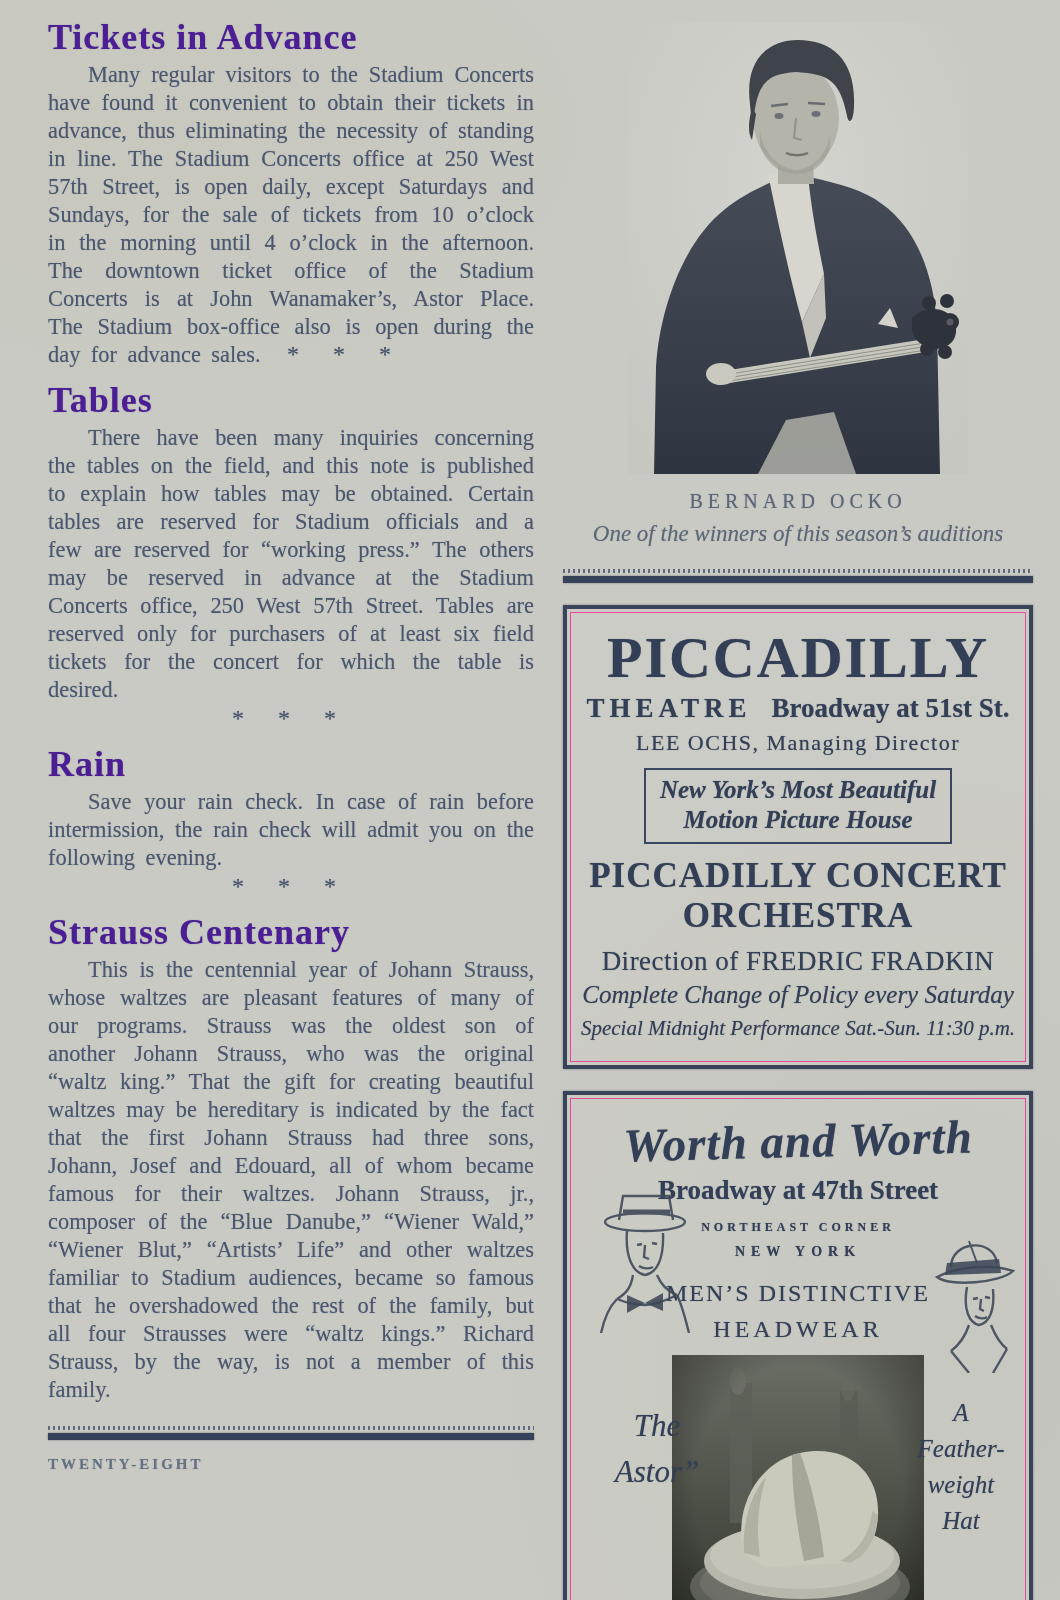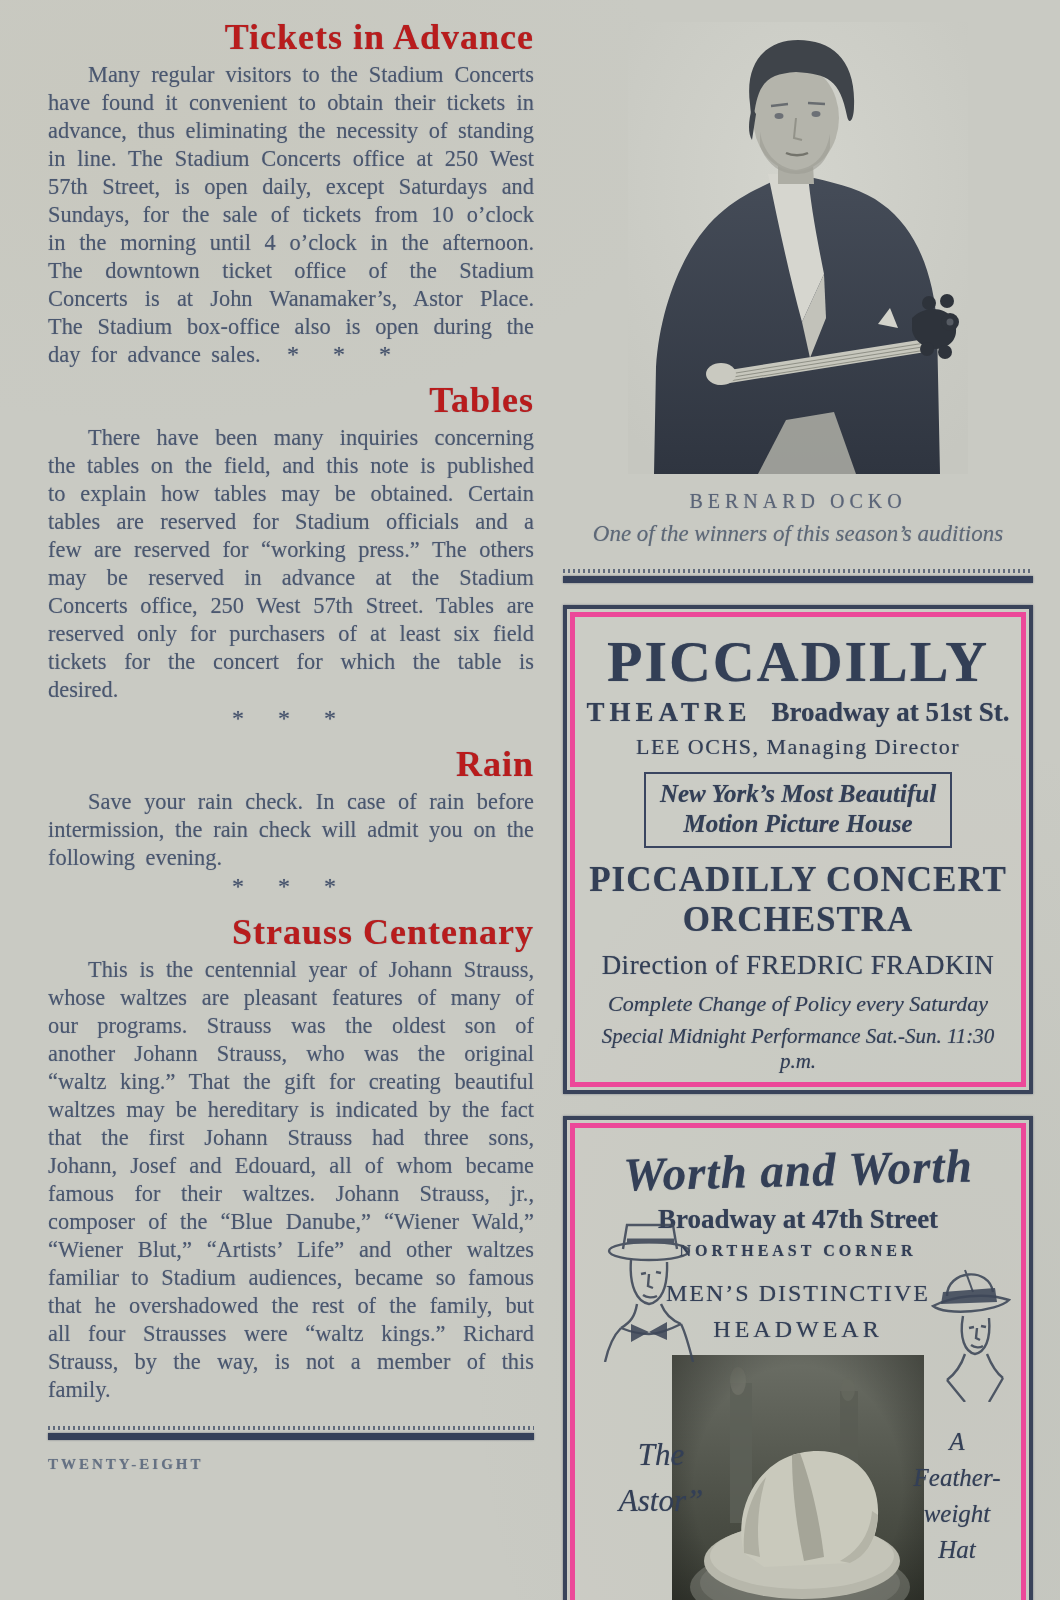--- a/index.html
+++ b/index.html
@@ -22,8 +22,8 @@
     position:absolute; left:48px; top:6px; width:486px;
   }
   .art-heading {
-    text-align:right; font-size:36px; line-height:42px;
-    color:#b91c1c; letter-spacing:1px;
+    text-align:left; font-size:36px; line-height:42px;
+    color:#4c1d95; letter-spacing:1px;
     text-shadow:0 0 1px rgba(56,70,100,.55);
     margin-top:10px; margin-bottom:3px;
   }

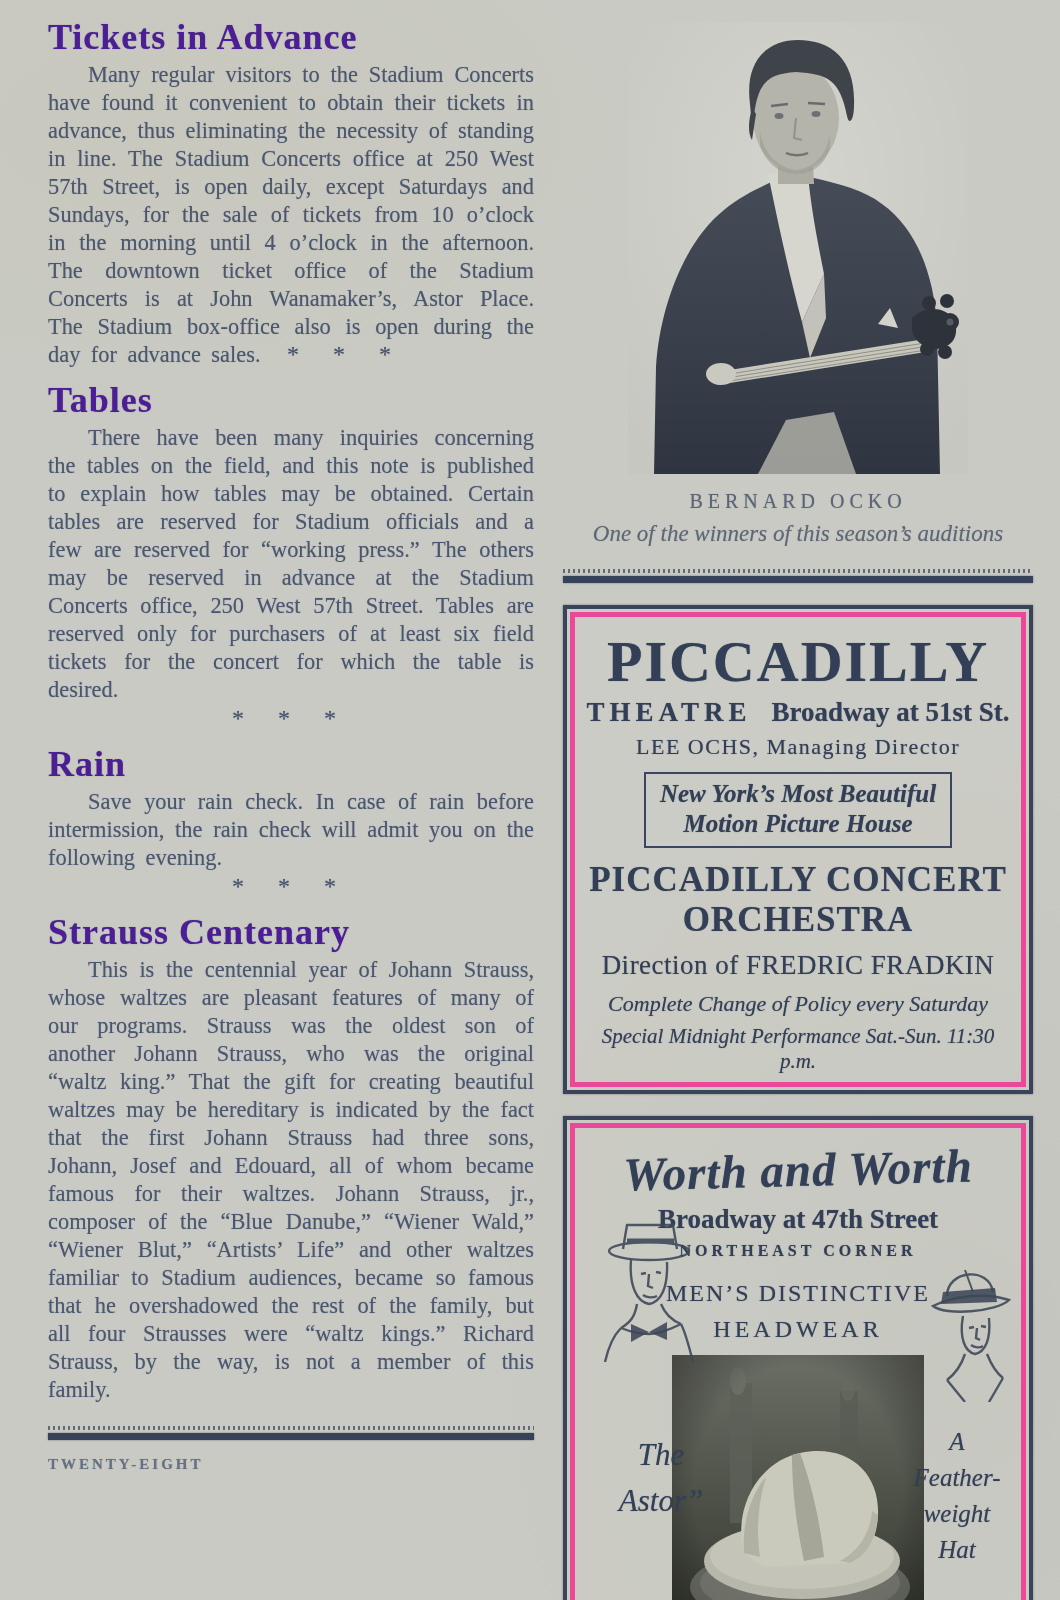--- a/index.html
+++ b/index.html
@@ -67,7 +67,7 @@
     margin-top:22px; border:4px solid #39435a; background:rgba(210,211,203,.25);
     box-shadow:0 0 2px rgba(40,50,75,.5);
   }
-  .ad-inner { border:5px solid #ec4899; margin:3px; padding:8px 6px 8px; text-align:center; }
+  .ad-inner { border:1px solid #ec4899; margin:3px; padding:8px 6px 20px; text-align:center; }
   .ad-ink { color:#333f56; text-shadow:0 0 1px rgba(45,58,85,.55); }
 
   .picc-name { font-size:58px; line-height:66px; font-weight:bold; letter-spacing:2px; margin-top:4px; }

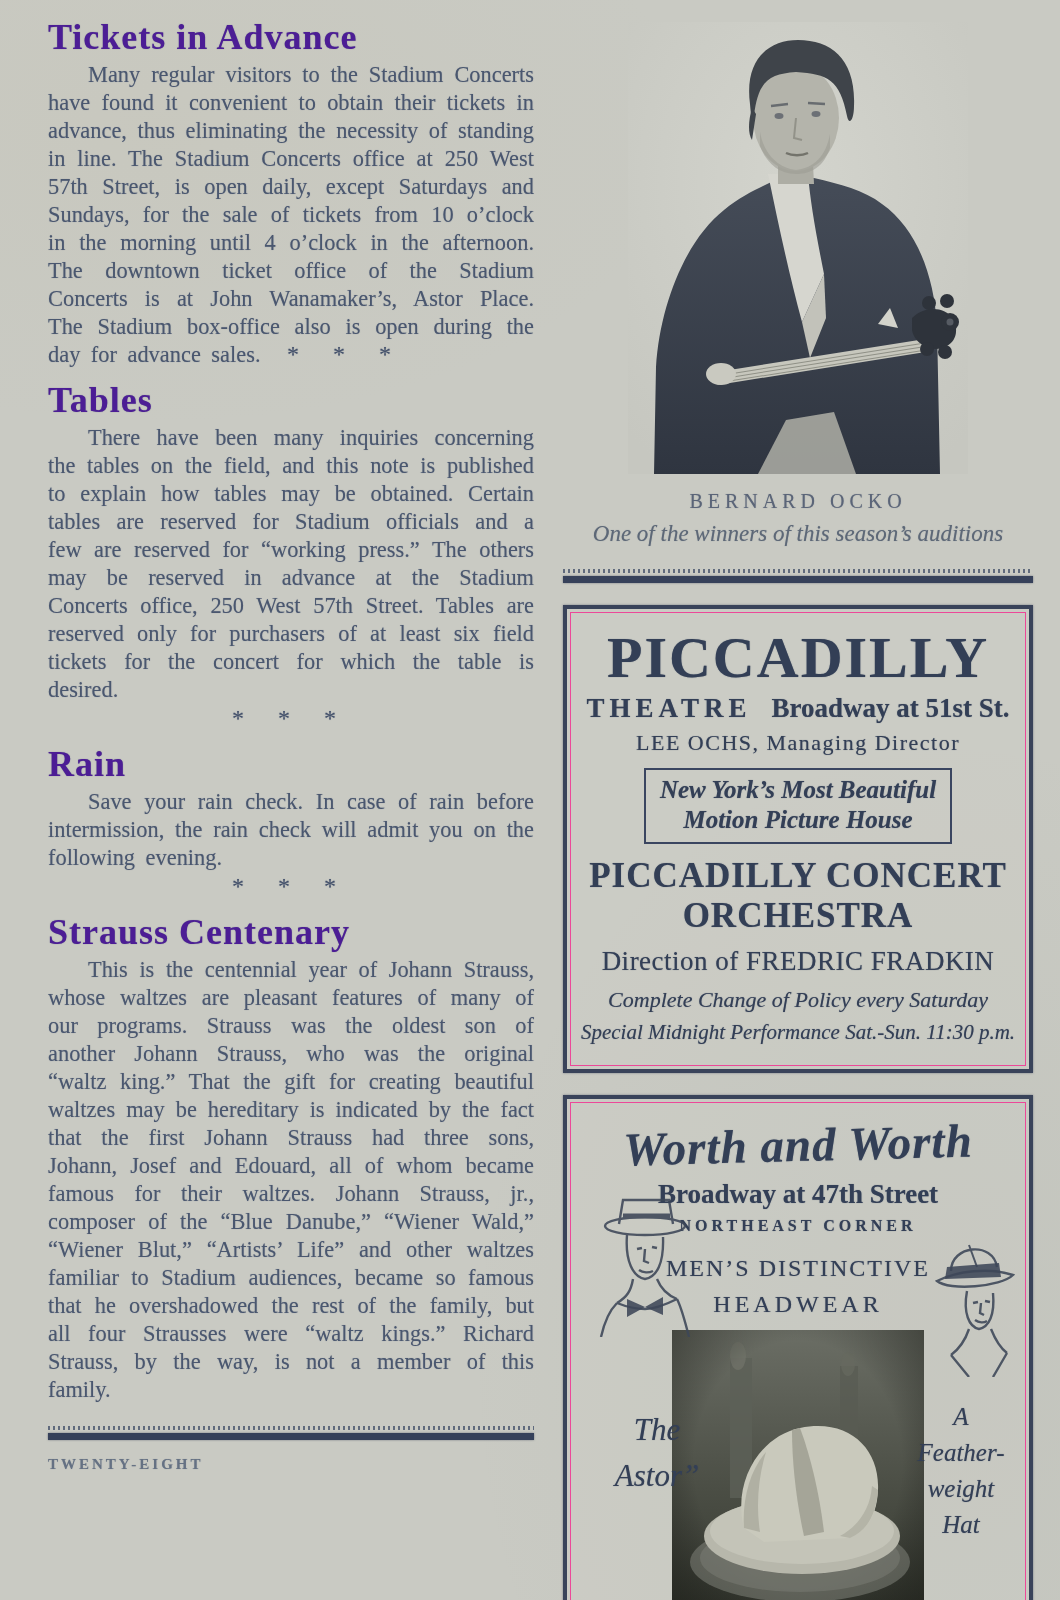--- a/index.html
+++ b/index.html
@@ -81,7 +81,7 @@
   }
   .picc-orch { font-size:35px; line-height:40px; font-weight:bold; letter-spacing:1px; margin-top:12px; }
   .picc-direction { font-size:27px; margin-top:10px; letter-spacing:.5px; }
-  .picc-policy { font-style:italic; font-size:22px; margin-top:10px; }
+  .picc-policy { font-style:italic; font-size:25px; margin-top:4px; }
   .picc-midnight { font-style:italic; font-size:21px; margin-top:7px; }
 
   .worth-inner { position:relative; height:538px; padding-top:2px; }

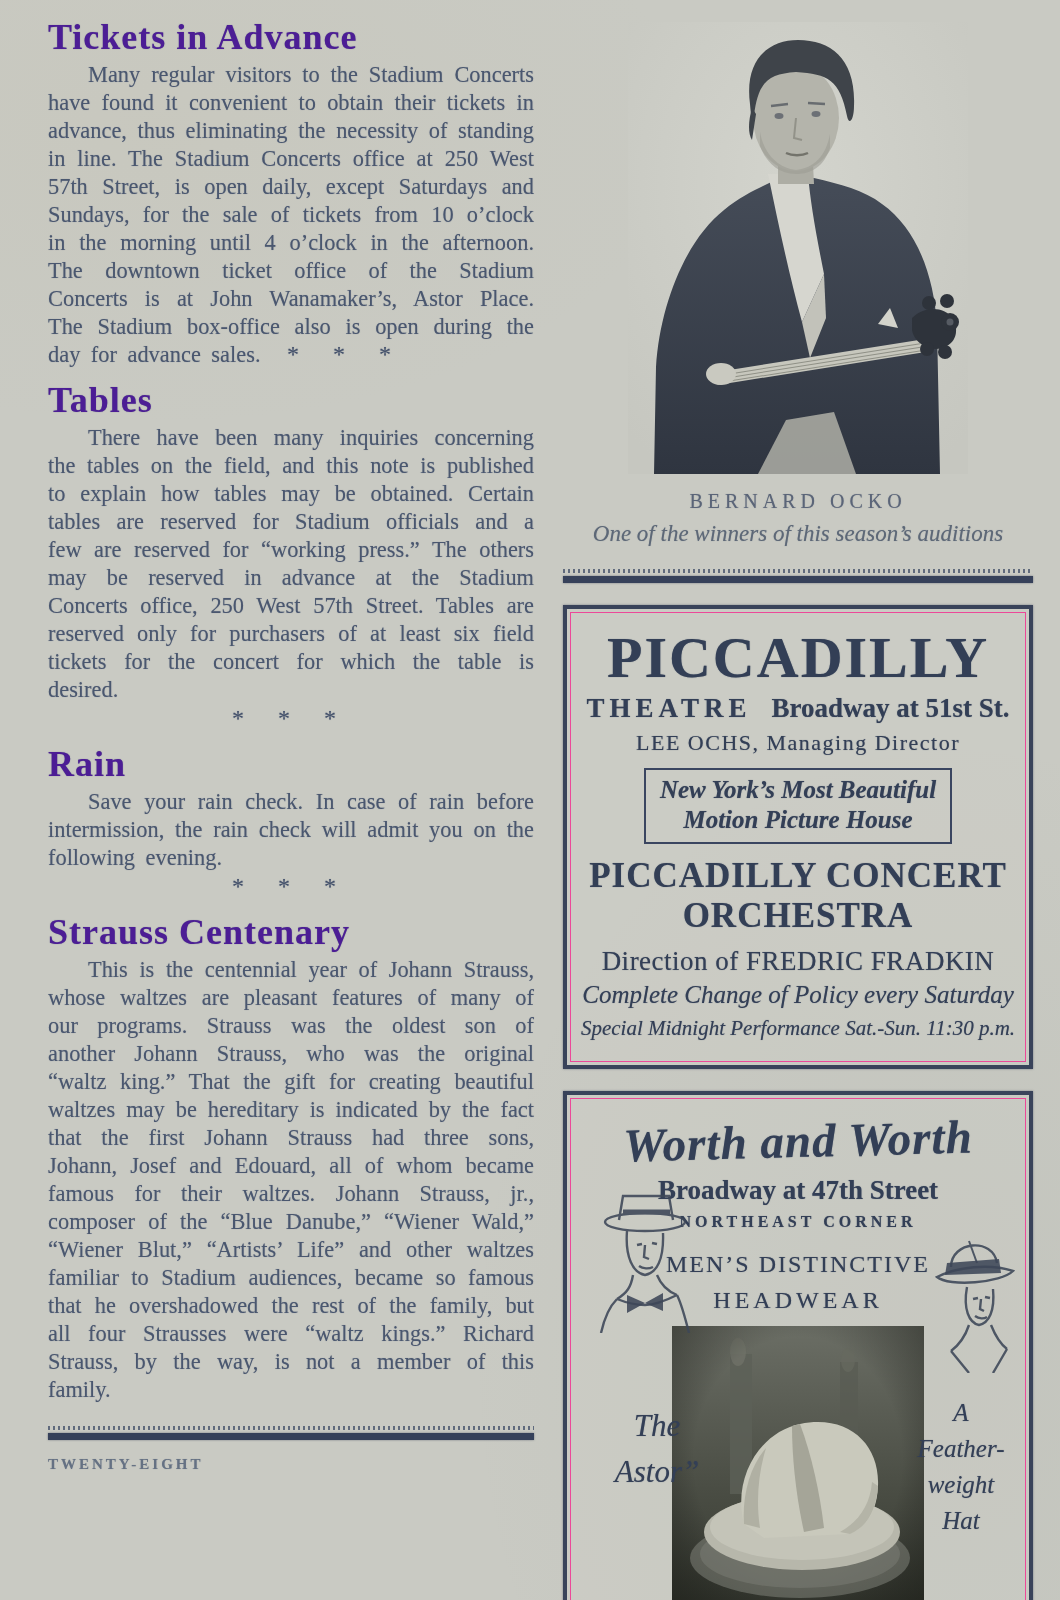--- a/index.html
+++ b/index.html
@@ -90,7 +90,7 @@
     letter-spacing:1px; transform:rotate(-1.5deg); margin-top:14px;
   }
   .worth-address { font-size:27px; font-weight:bold; margin-top:8px; }
-  .worth-corner { font-size:16px; font-weight:bold; letter-spacing:4px; margin-top:7px; }
+  .worth-corner { font-size:12px; font-weight:bold; letter-spacing:4px; margin-top:14px; }
   .worth-city { font-size:14px; font-weight:bold; letter-spacing:6px; margin-top:9px; }
   .worth-mens { font-size:24px; letter-spacing:2px; margin-top:20px; }
   .worth-headwear { font-size:24px; letter-spacing:4px; margin-top:9px; }

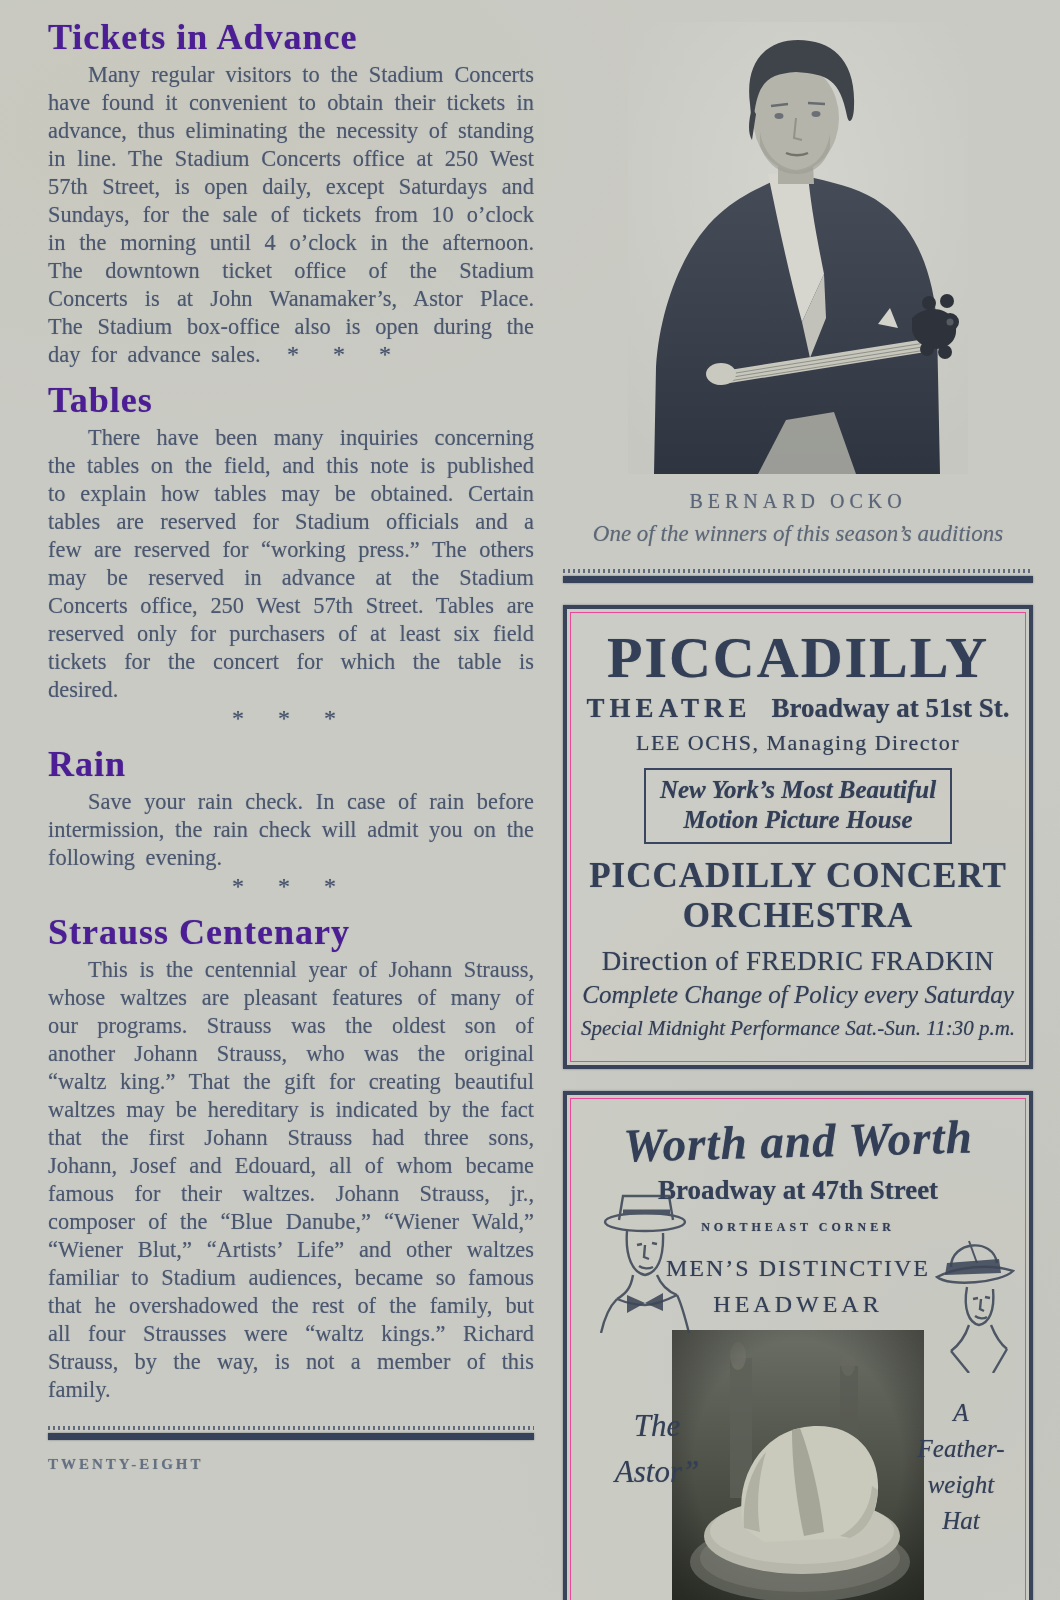--- a/index.html
+++ b/index.html
@@ -235,6 +235,7 @@
         <div class="worth-logo">Worth and Worth</div>
         <div class="worth-address">Broadway at 47th Street</div>
         <div class="worth-corner">NORTHEAST CORNER</div>
+        <div class="worth-city">NEW YORK</div>
         <div class="worth-mens">MEN’S DISTINCTIVE</div>
         <div class="worth-headwear">HEADWEAR</div>
 

